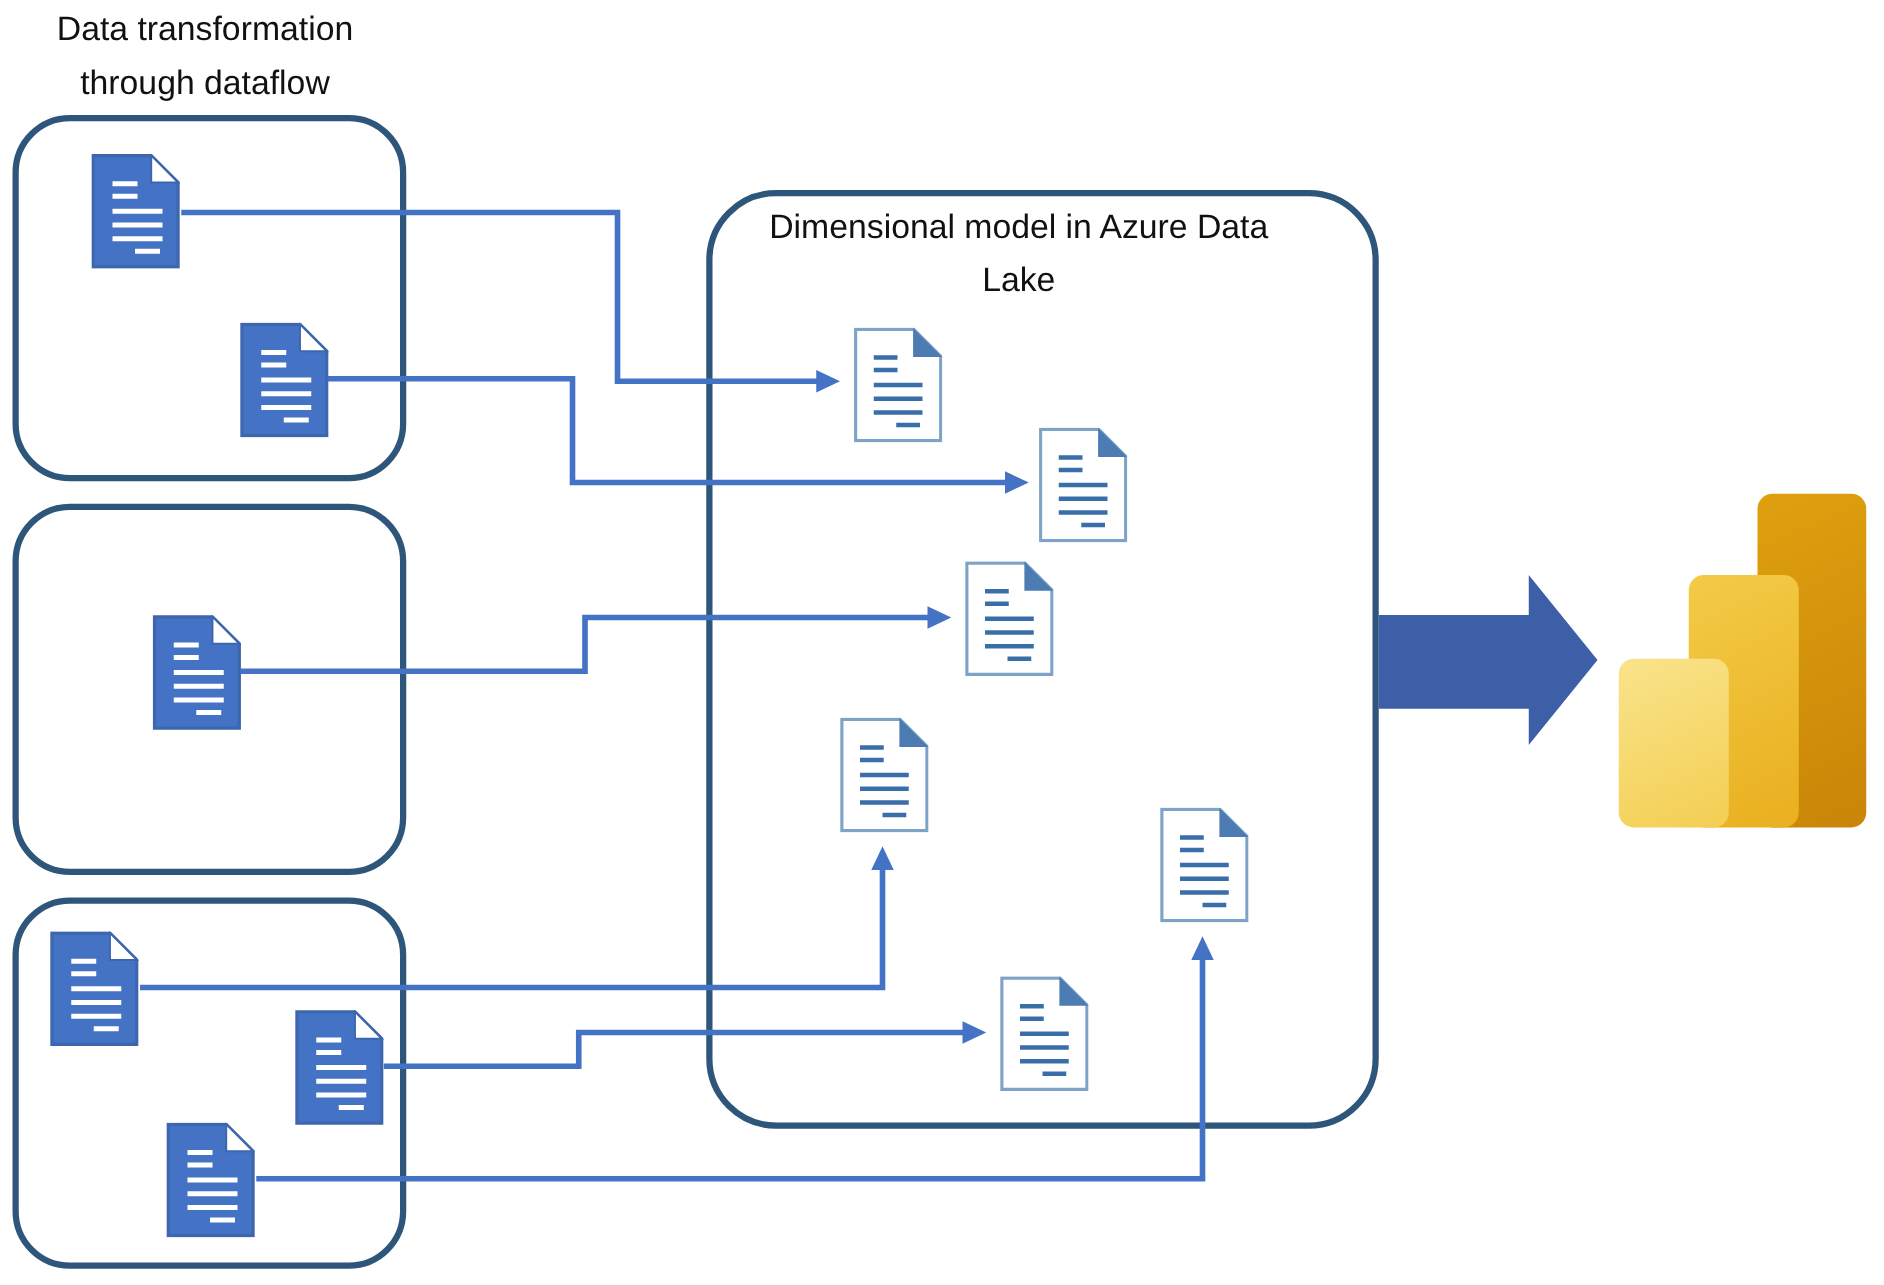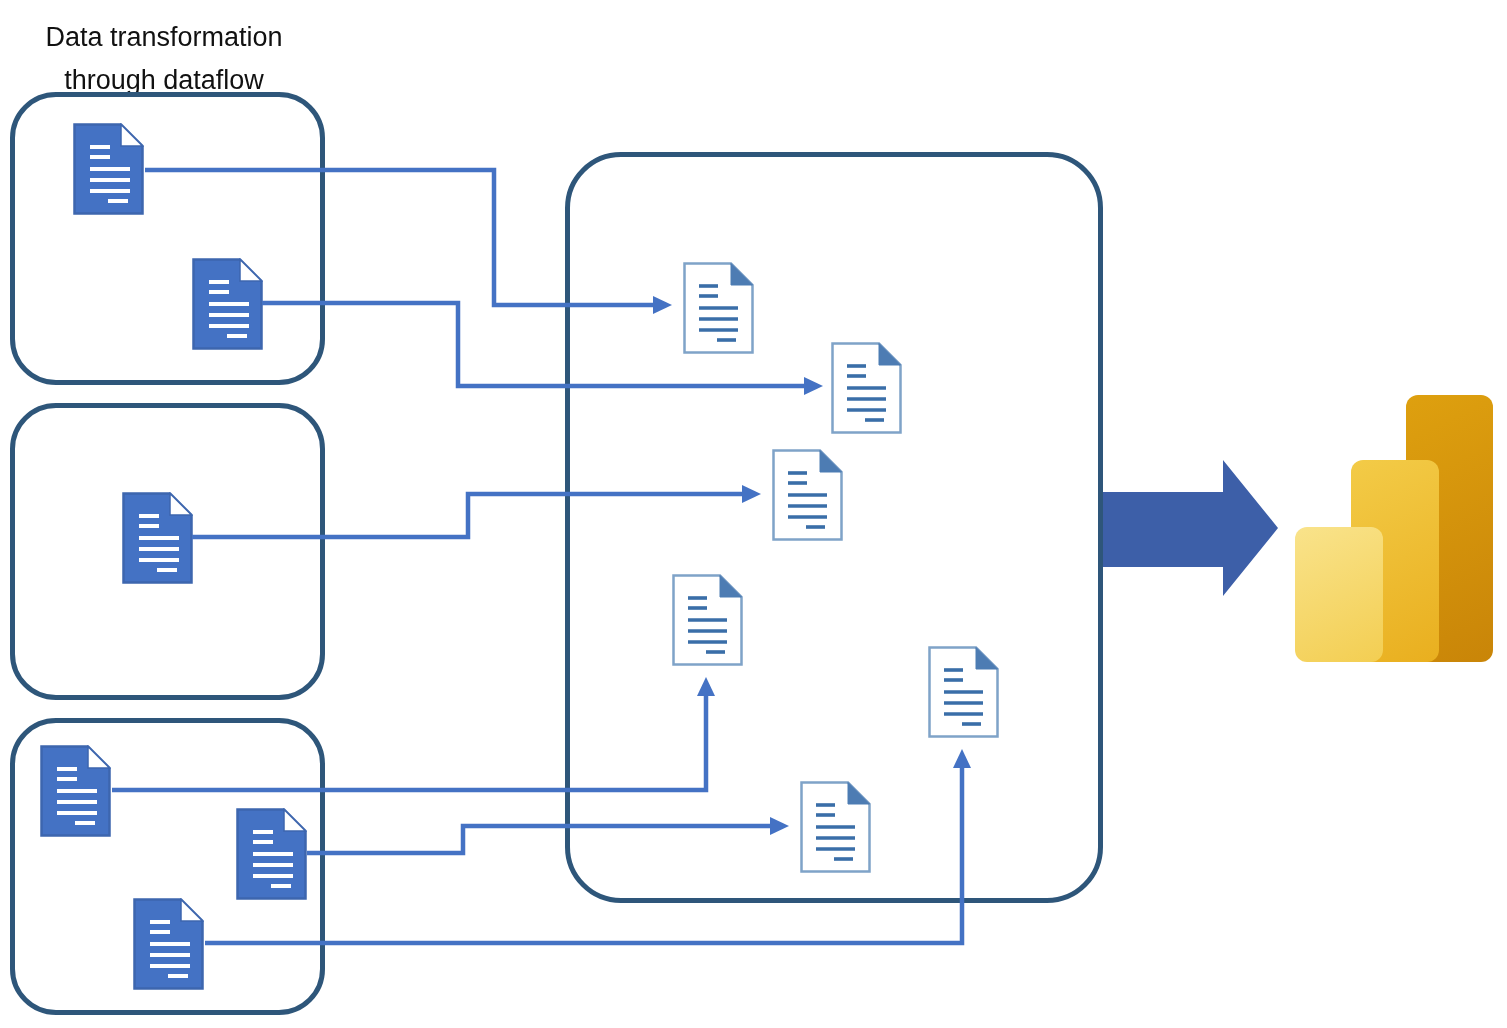--- a/index.html
+++ b/index.html
@@ -8,7 +8,7 @@
     font-family:"Liberation Sans", sans-serif;overflow:hidden;
   }
   .diagram-title{
-    position:absolute;left:8px;top:16px;width:312px;
+    position:absolute;left:8px;top:2px;width:312px;
     font-size:27px;line-height:1.58;text-align:center;color:#111;
   }
   .model-title{

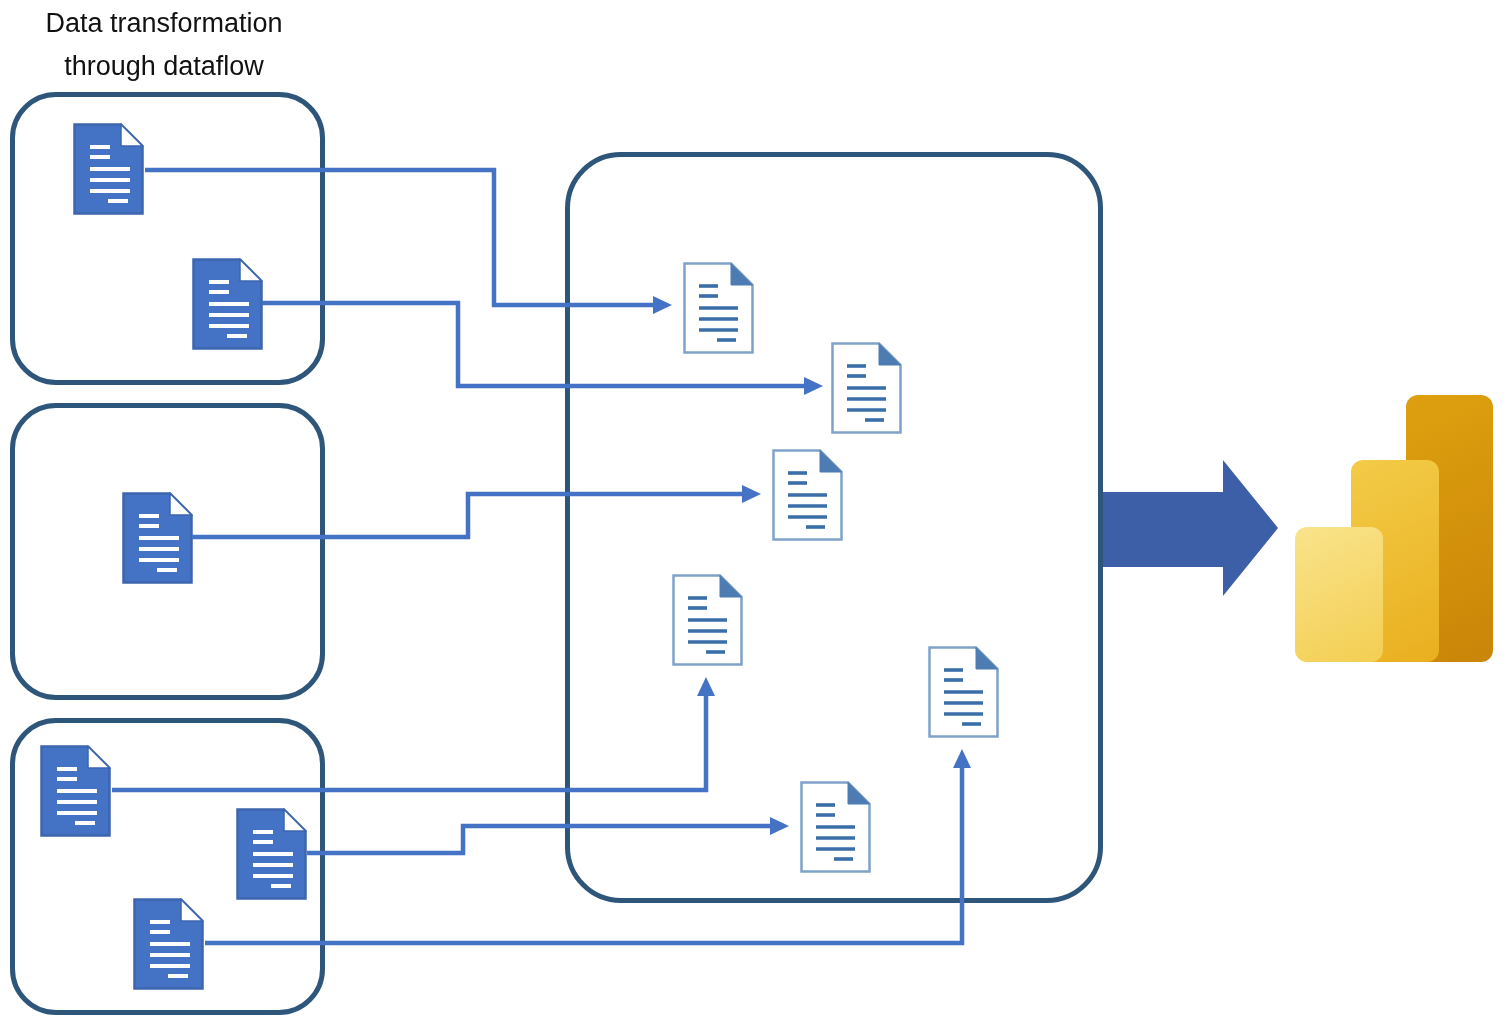--- a/index.html
+++ b/index.html
@@ -58,6 +58,7 @@
   <div id="src-box-3" class="src-box"></div>
 
   <div class="model-box"></div>
+  <div class="model-title">Dimensional model in Azure Data Lake</div>
 
   <div class="doc" id="b1d1">
     <svg viewBox="0 0 71 92">

